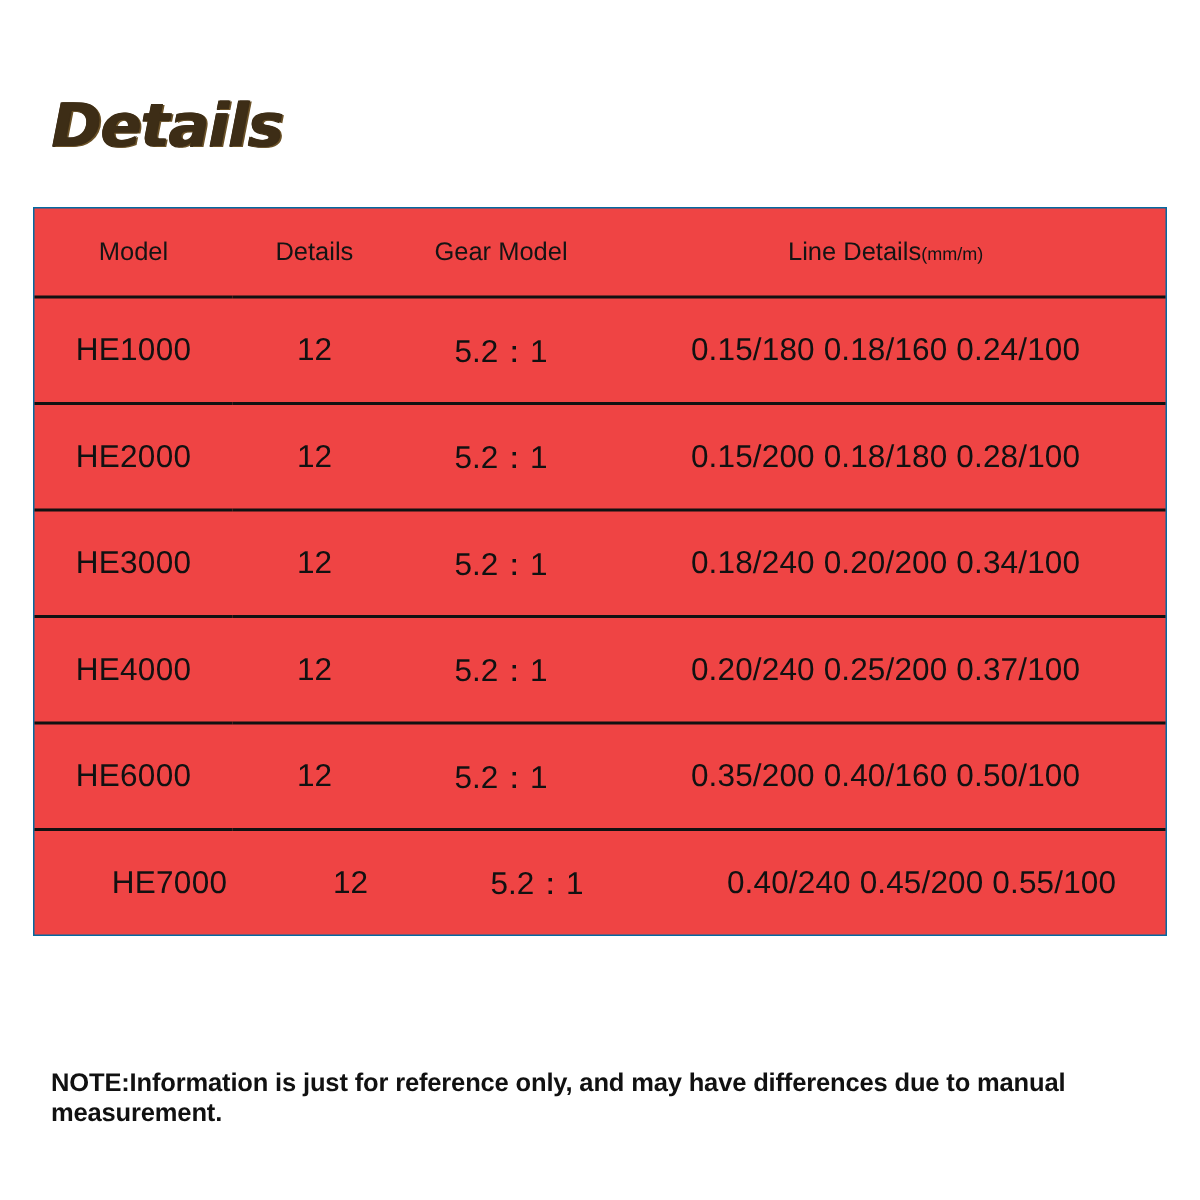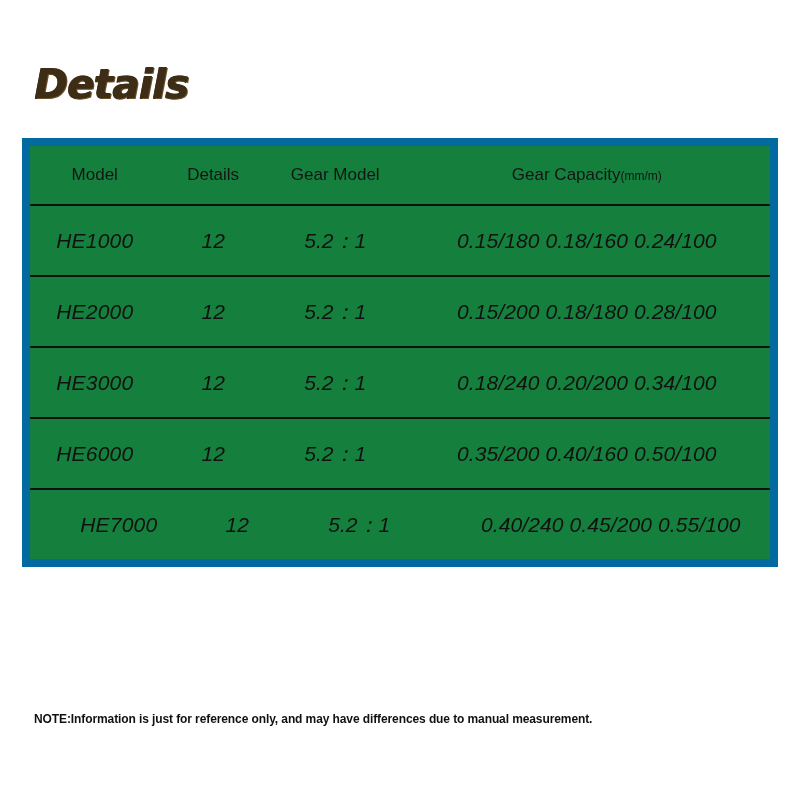--- a/index.html
+++ b/index.html
@@ -49,9 +49,9 @@
     left: 22px;
     top: 138px;
     width: 756px;
-    border: 8px solid #0369a1;
+    border: 1px solid #0369a1;
     box-sizing: border-box;
-    background: #15803d;
+    background: #ef4444;
   }
   table.details {
     width: 100%;

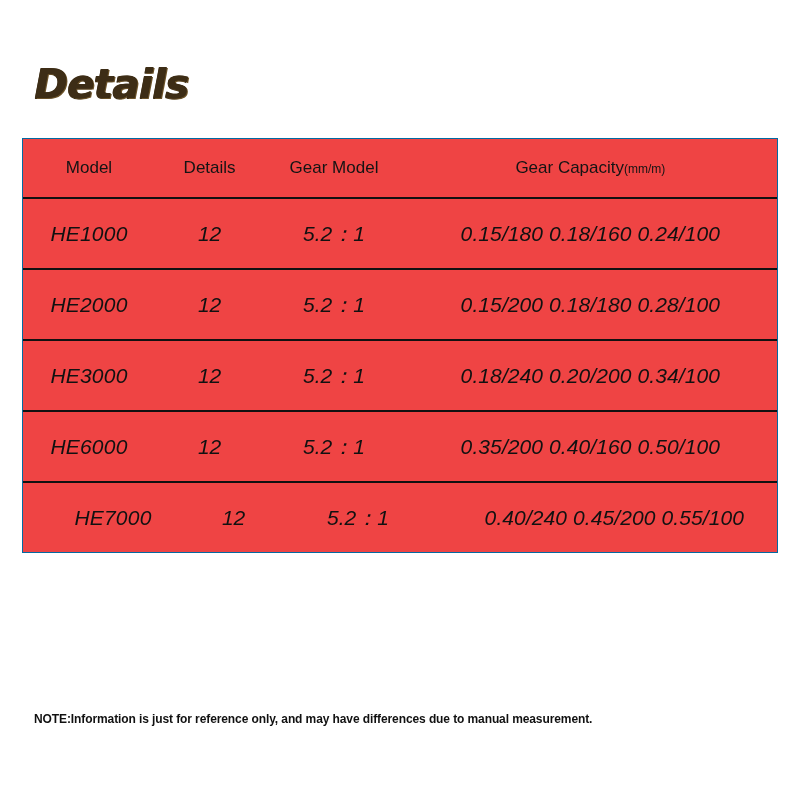--- a/index.html
+++ b/index.html
@@ -129,7 +129,7 @@
           <th>Model</th>
           <th>Details</th>
           <th>Gear Model</th>
-          <th><span>Gear Capacity</span><span class="hdr-sub">(mm/m)</span></th>
+          <th><span>Line Details</span><span class="hdr-sub">(mm/m)</span></th>
         </tr>
       </thead>
       <tbody>

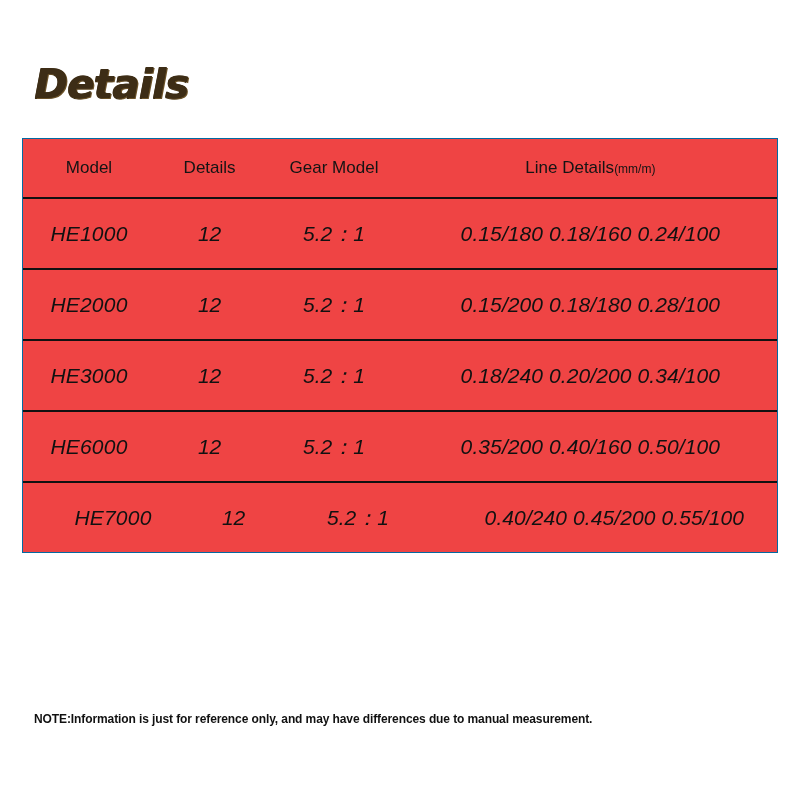--- a/index.html
+++ b/index.html
@@ -89,7 +89,6 @@
     height: 69px;
     font-size: 21px;
     color: #111111;
-    font-style: italic;
   }
   td.model { font-size: 21px; letter-spacing: 0.2px; }
   td.bearings { font-size: 21px; }

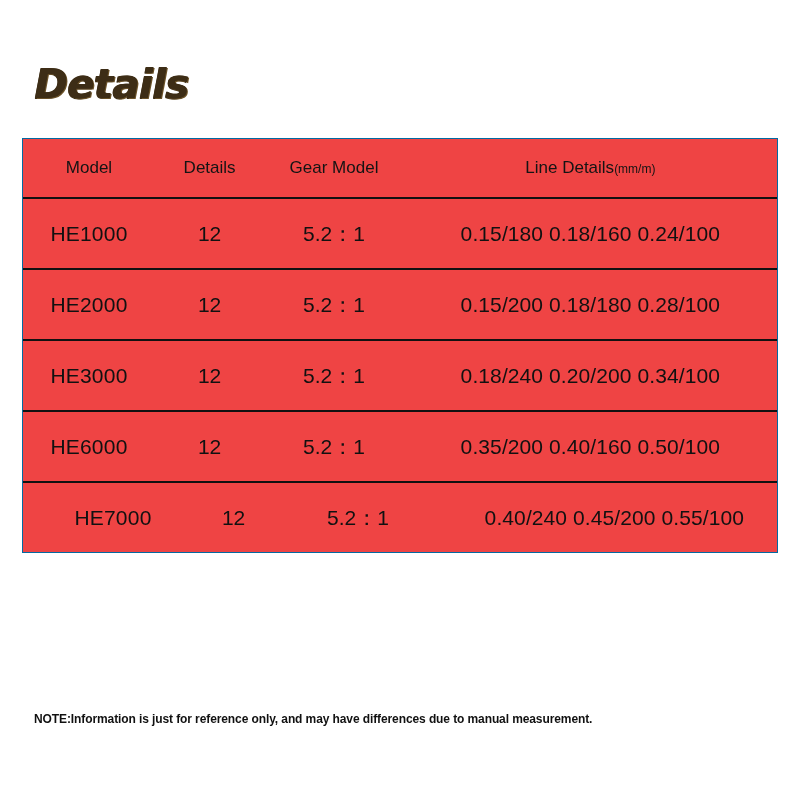--- a/index.html
+++ b/index.html
@@ -151,6 +151,12 @@
           <td class="line">0.18/240 0.20/200 0.34/100</td>
         </tr>
         <tr>
+          <td class="model">HE4000</td>
+          <td class="bearings">12</td>
+          <td class="gear">5.2：1</td>
+          <td class="line">0.20/240 0.25/200 0.37/100</td>
+        </tr>
+        <tr>
           <td class="model">HE6000</td>
           <td class="bearings">12</td>
           <td class="gear">5.2：1</td>

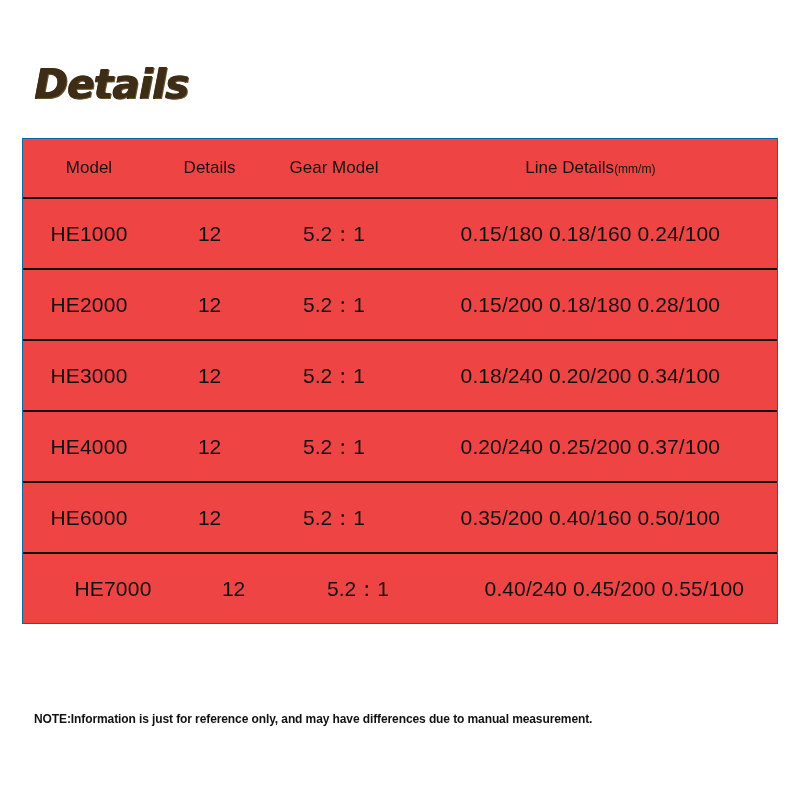--- a/index.html
+++ b/index.html
@@ -100,7 +100,7 @@
     position: absolute;
     left: 34px;
     top: 712px;
-    font-size: 12px;
+    font-size: 17px;
     font-weight: bold;
     color: #111111;
     letter-spacing: -0.1px;

